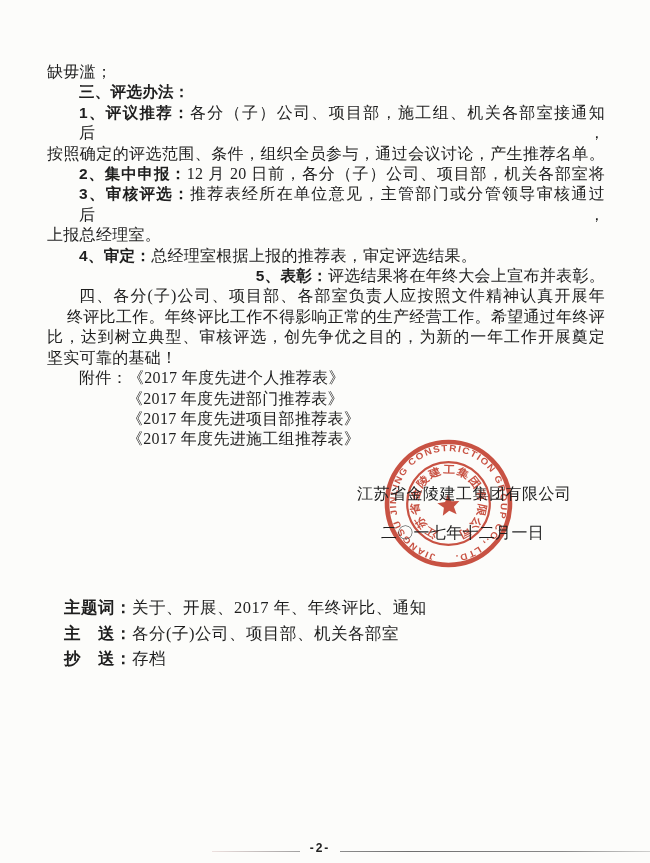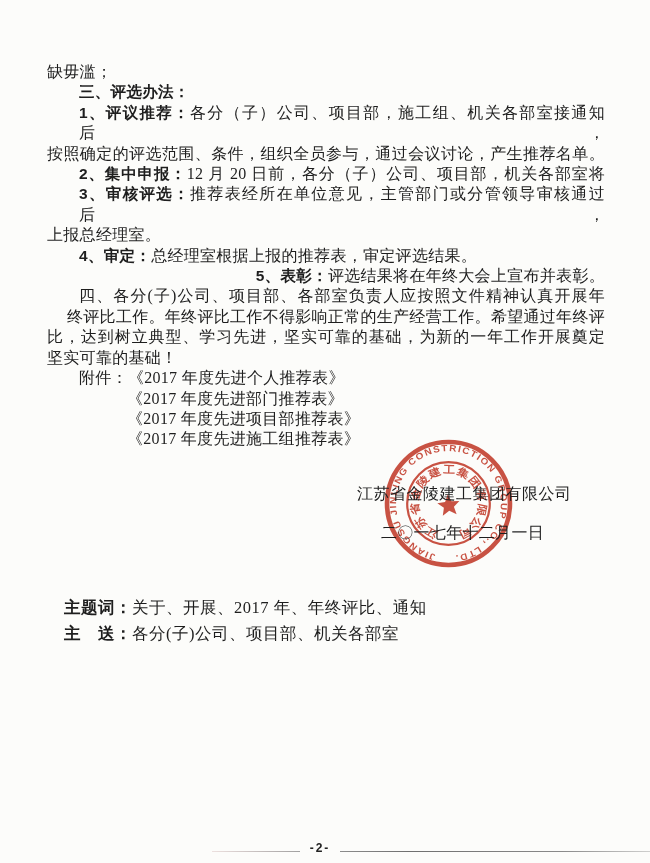--- a/index.html
+++ b/index.html
@@ -71,7 +71,7 @@
     <div class="doc-line" style="padding-left: 32px; text-align: right;"><span class="seg bold">5、表彰：</span><span class="seg">评选结果将在年终大会上宣布并表彰。</span></div>
     <div class="doc-line justify" style="padding-left: 32px;"><span class="seg">四、各分(子)公司、项目部、各部室负责人应按照文件精神认真开展年</span></div>
     <div class="doc-line justify" style="padding-left: 0px; margin-left: 20px;"><span class="seg">终评比工作。年终评比工作不得影响正常的生产经营工作。希望通过年终评</span></div>
-    <div class="doc-line justify" style="padding-left: 0px;"><span class="seg">比，达到树立典型、学习先进，坚实可靠的基础，为新的一年工作开展奠定</span></div>
+    <div class="doc-line justify" style="padding-left: 0px;"><span class="seg">比，达到树立典型、审核评选，创先争优之目的，为新的一年工作开展奠定</span></div>
     <div class="doc-line" style="padding-left: 0px;"><span class="seg">坚实可靠的基础！</span></div>
     <div class="doc-line" style="padding-left: 32px;"><span class="seg">附件：《2017 年度先进个人推荐表》</span></div>
     <div class="doc-line" style="padding-left: 80px;"><span class="seg">《2017 年度先进部门推荐表》</span></div>

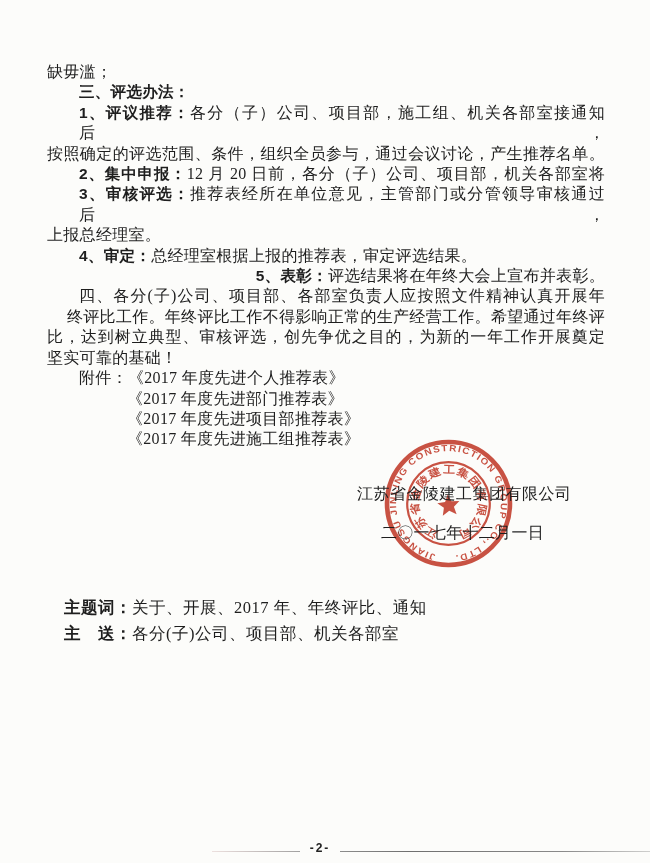--- a/index.html
+++ b/index.html
@@ -105,6 +105,7 @@
 <div class="footer-rows" id="footer-rows">
     <div class="footer-row"><span class="footer-label">主题词：</span><span class="footer-value">关于、开展、2017 年、年终评比、通知</span></div>
     <div class="footer-row"><span class="footer-label">主　送：</span><span class="footer-value">各分(子)公司、项目部、机关各部室</span></div>
+    <div class="footer-row"><span class="footer-label">抄　送：</span><span class="footer-value">存档</span></div>
   </div>
 
 <div class="footer-divider"></div>

